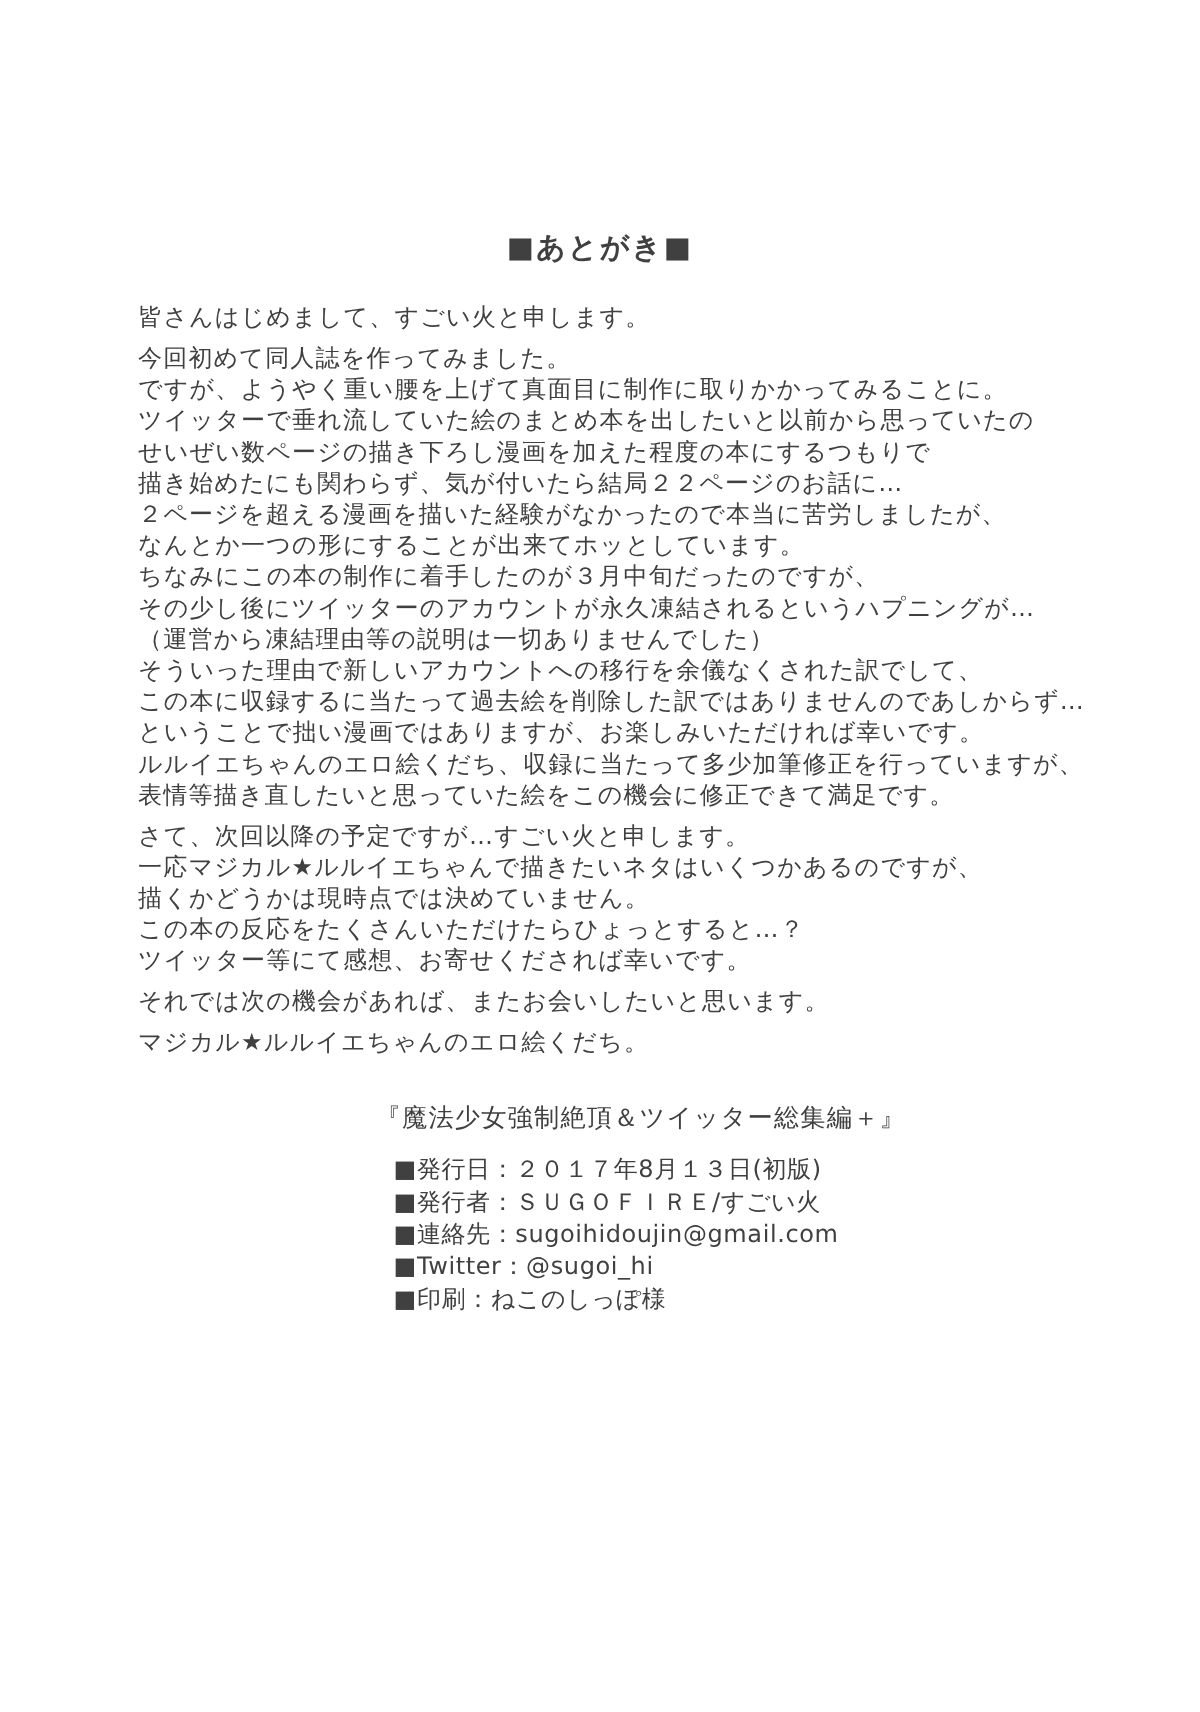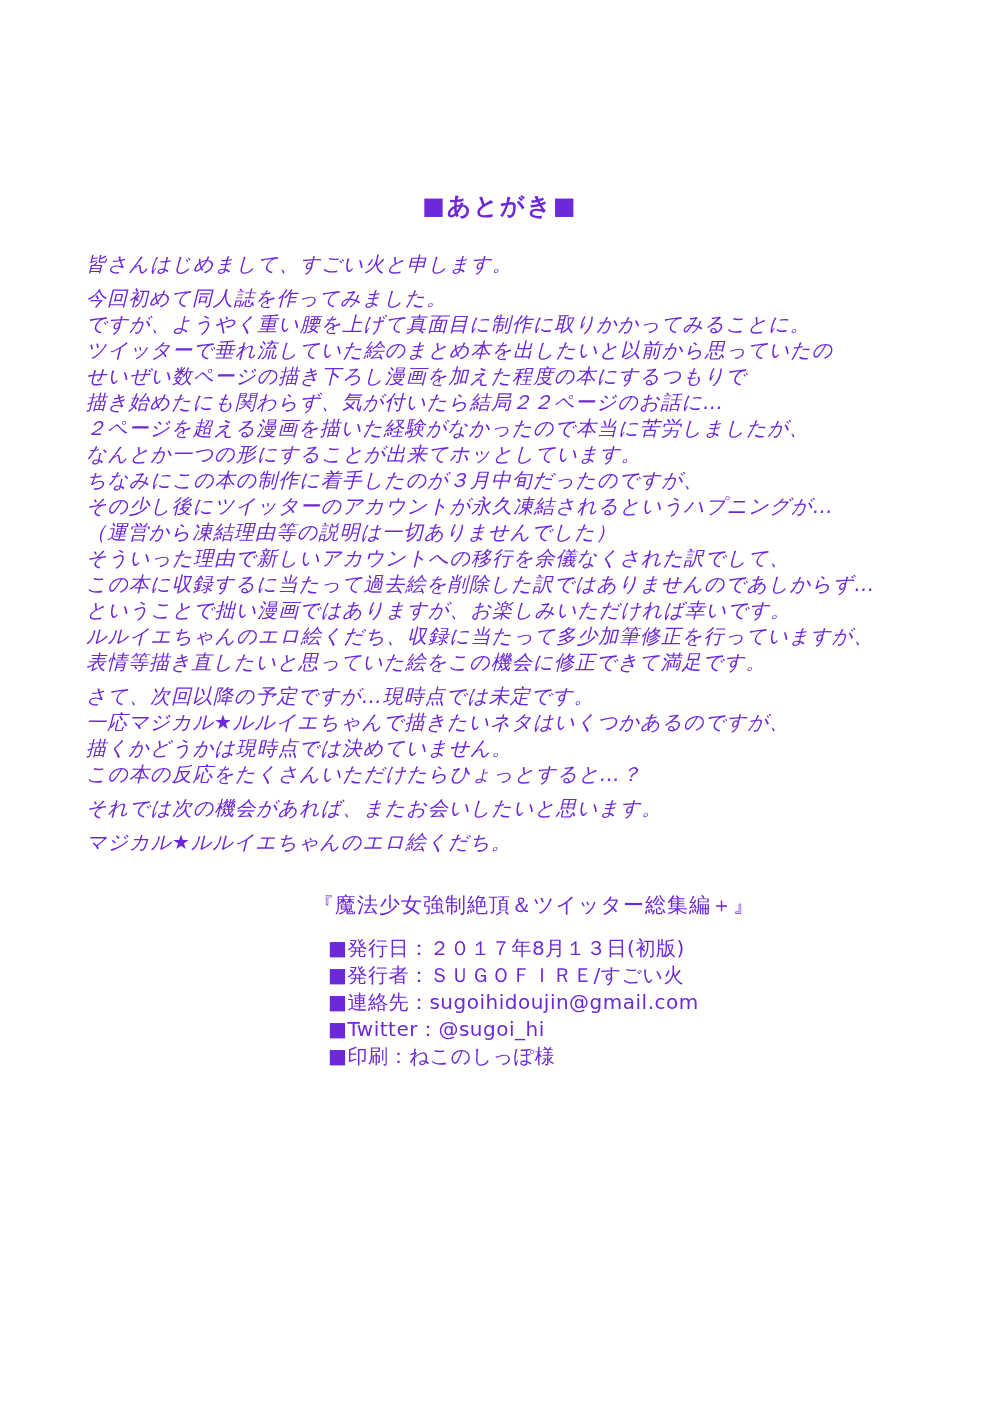--- a/index.html
+++ b/index.html
@@ -8,7 +8,7 @@
     width: 1000px;
     height: 1095px;
     background: #ffffff;
-    color: #6d28d9;
+    color: #404040;
     font-family: "DejaVu Sans", "Liberation Sans", sans-serif;
     overflow: hidden;
   }

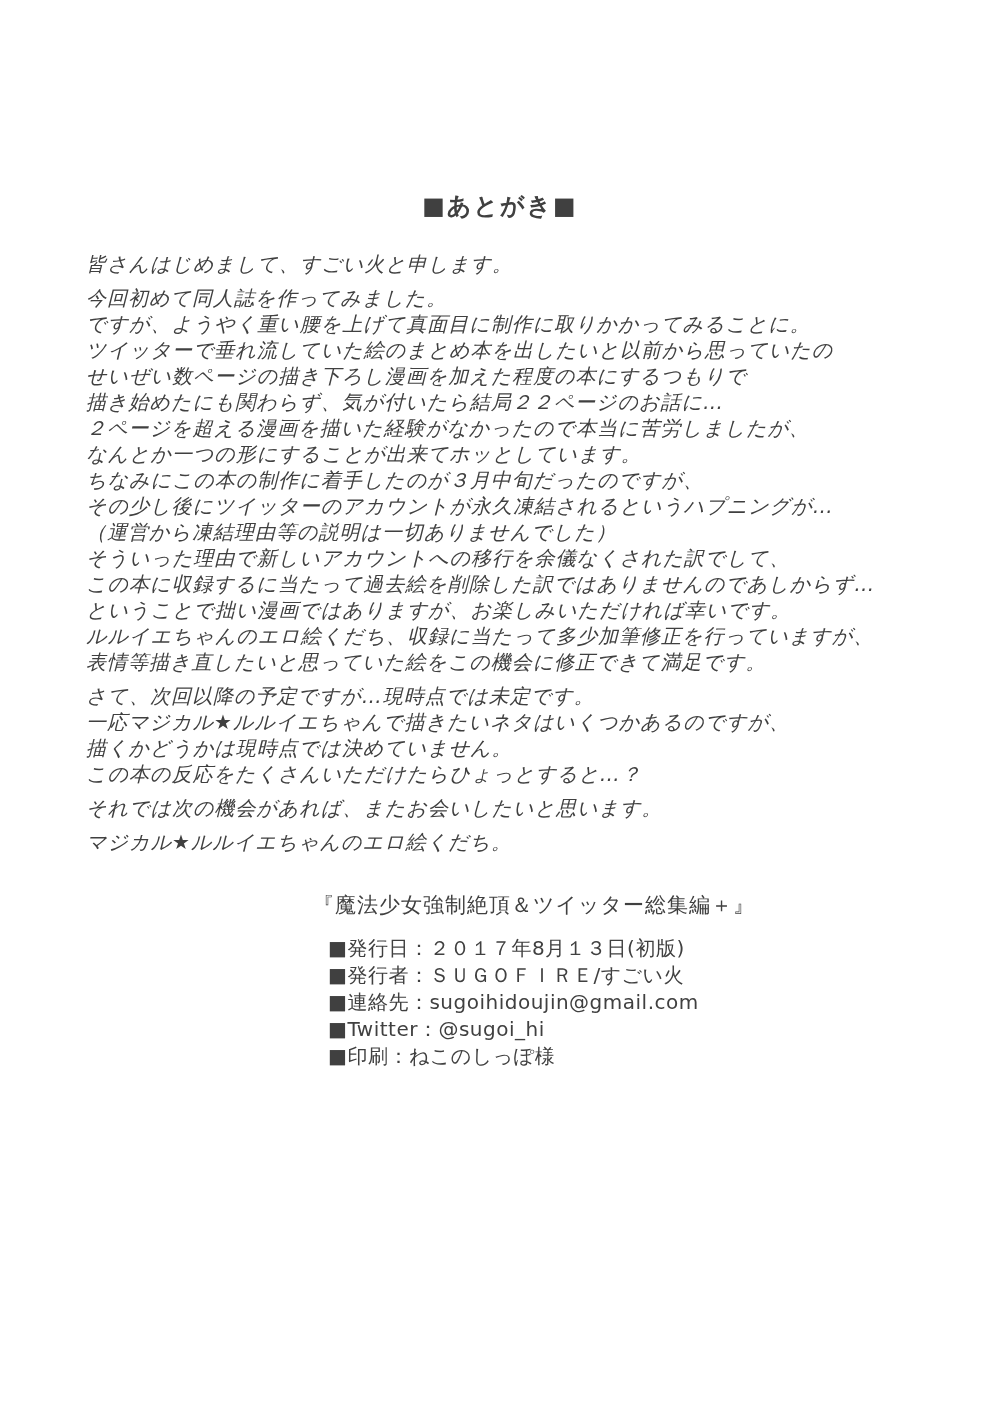--- a/index.html
+++ b/index.html
@@ -22,11 +22,10 @@
   .afterword-heading { padding-top: 192px; }
   .body-lines {
     margin-top: 30px;
-    padding-left: 86px;
+    padding-left: 115px;
     font-size: 20px;
     font-weight: 500;
     letter-spacing: 1px;
-    font-style: italic;
   }
   .body-line { line-height: 26px; white-space: nowrap; }
   .body-line.para { margin-top: 8px; }

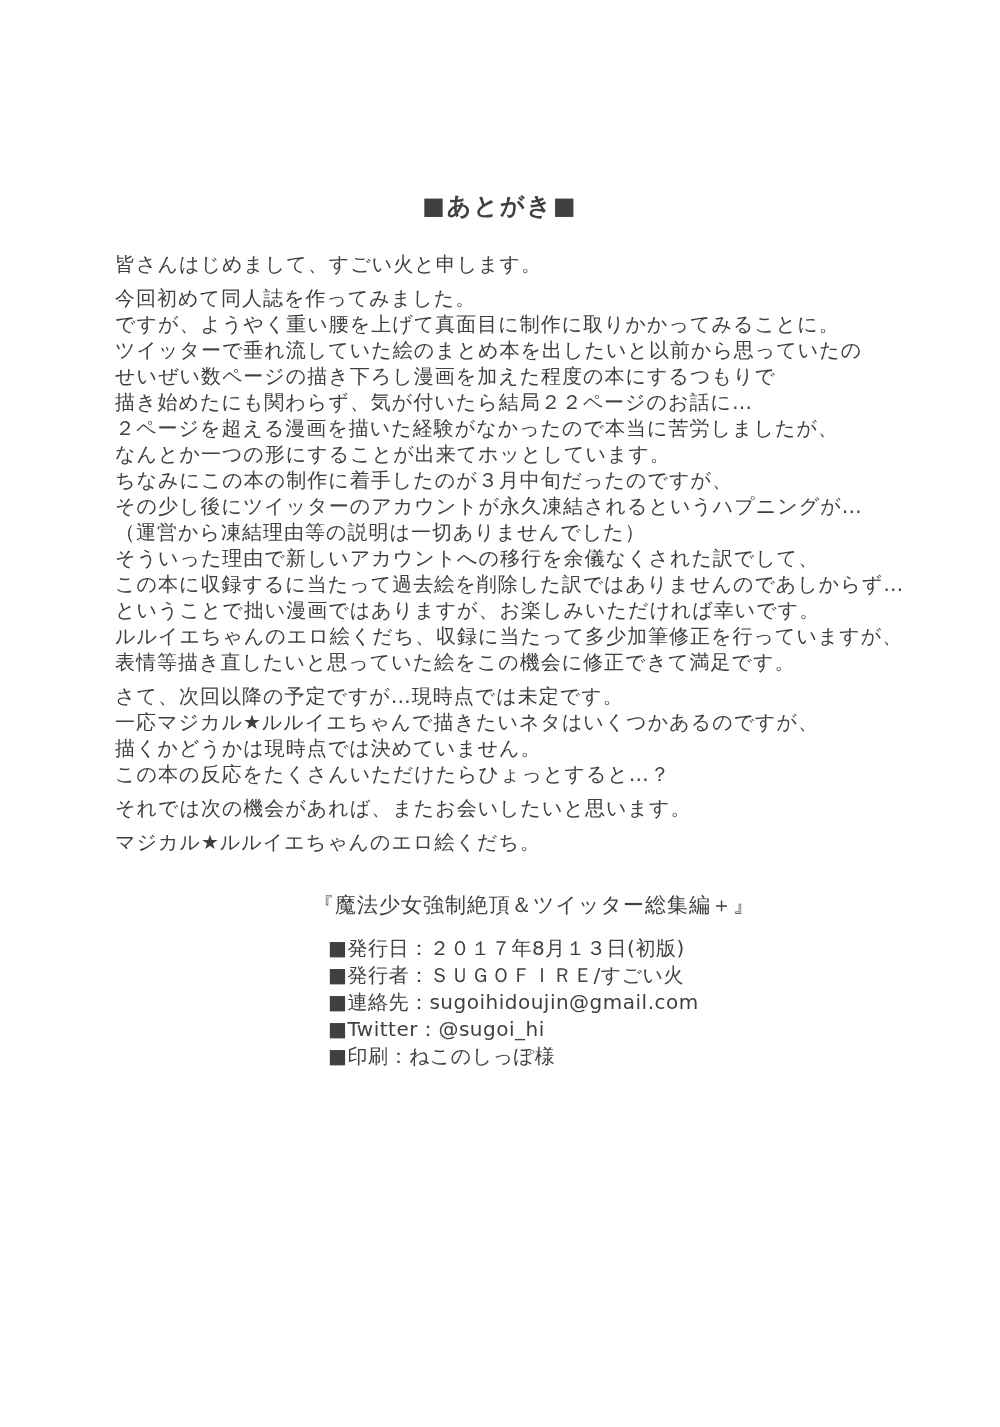--- a/index.html
+++ b/index.html
@@ -99,7 +99,7 @@
 
       <div class="body-line">表情等描き直したいと思っていた絵をこの機会に修正できて満足です。</div>
 
-      <div class="body-line para">さて、次回以降の予定ですが…現時点では未定です。</div>
+      <div class="body-line para">さて、次回以降の予定ですが…すごい火と申します。</div>
 
       <div class="body-line">一応マジカル★ルルイエちゃんで描きたいネタはいくつかあるのですが、</div>
 

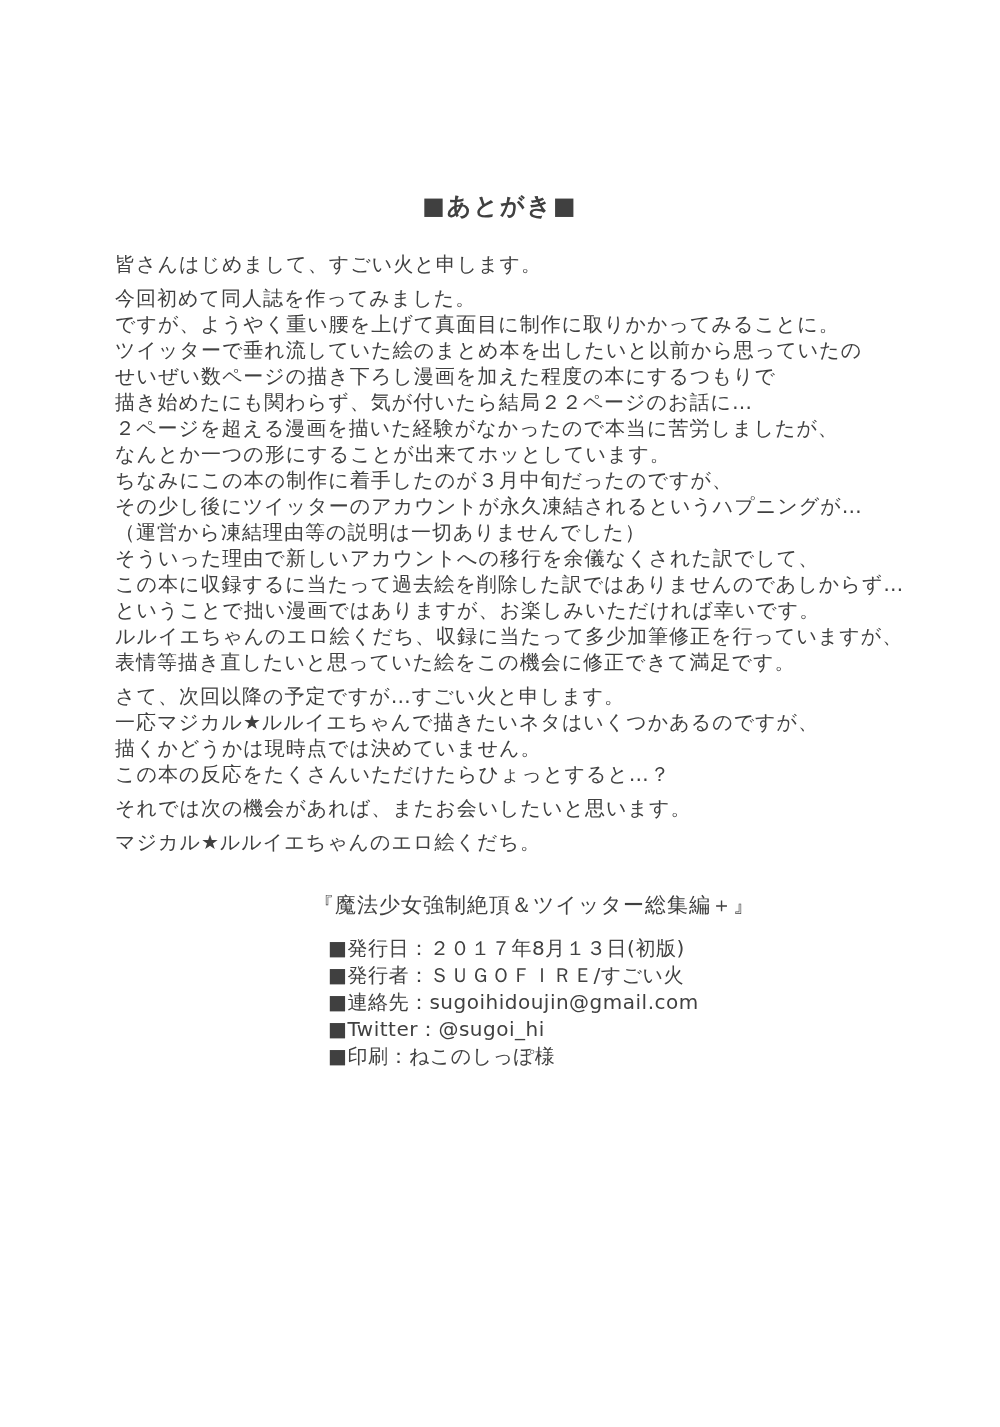--- a/index.html
+++ b/index.html
@@ -107,6 +107,7 @@
 
       <div class="body-line">この本の反応をたくさんいただけたらひょっとすると…？</div>
 
+      <div class="body-line">ツイッター等にて感想、お寄せくだされば幸いです。</div>
 
       <div class="body-line para">それでは次の機会があれば、またお会いしたいと思います。</div>
 

